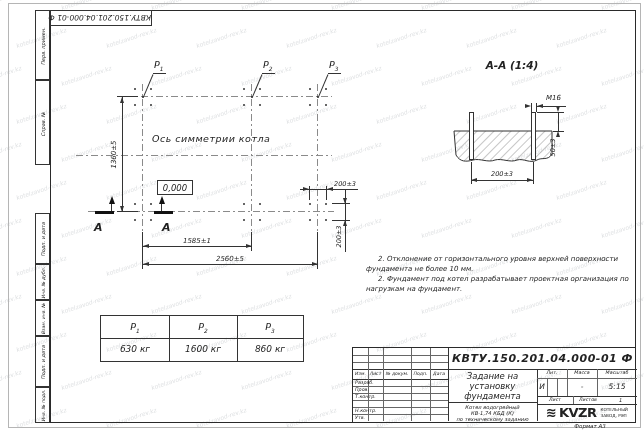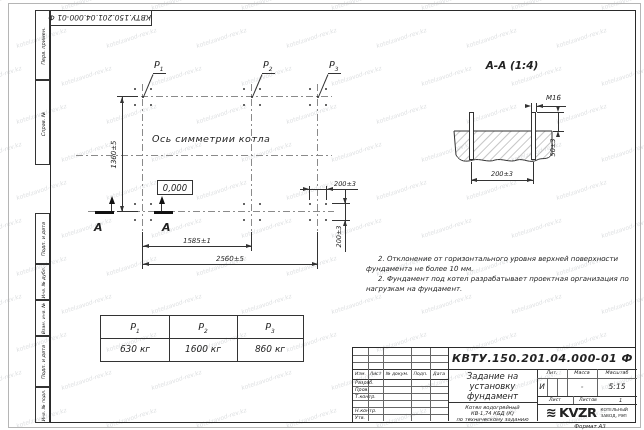--- a/index.html
+++ b/index.html
@@ -367,7 +367,7 @@
     <div class="hl" style="left:95px;top:54px;width:89px;background:#333;"></div>
     <div class="tb-cell ctr" style="left:95px;top:23px;width:89px;font-size:8.5px;">Задание на</div>
     <div class="tb-cell ctr" style="left:95px;top:33px;width:89px;font-size:8.5px;">установку</div>
-    <div class="tb-cell ctr" style="left:95px;top:43px;width:89px;font-size:8.5px;">фундамент</div>
+    <div class="tb-cell ctr" style="left:95px;top:43px;width:89px;font-size:8.5px;">фундамента</div>
     <div class="tb-cell ctr" style="left:95px;top:56px;width:89px;font-size:5.2px;">Котел водогрейный</div>
     <div class="tb-cell ctr" style="left:95px;top:62px;width:89px;font-size:5.2px;">КВ-1,74 КБД (К)</div>
     <div class="tb-cell ctr" style="left:95px;top:68px;width:89px;font-size:5.2px;">по техническому заданию</div>

